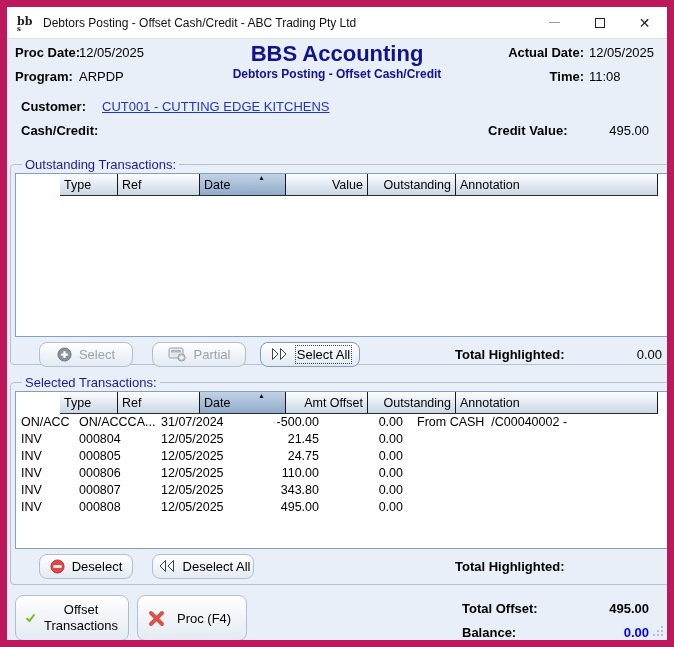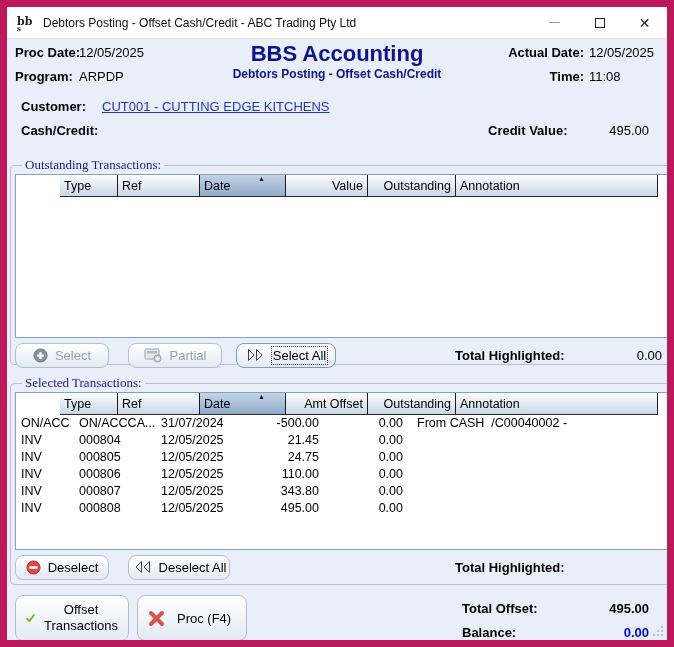--- a/index.html
+++ b/index.html
@@ -46,7 +46,7 @@
   }
   fieldset.group legend {
     margin-left: 7px; padding: 0 3px;
-    font-size: 13px; color: #1b1c90; font-family: Liberation Serif, serif;
+    font-size: 13px; color: #1b1c90;
   }
   .g1 { top: 118px; height: 208px; }
   .g2 { top: 336px; height: 210px; }

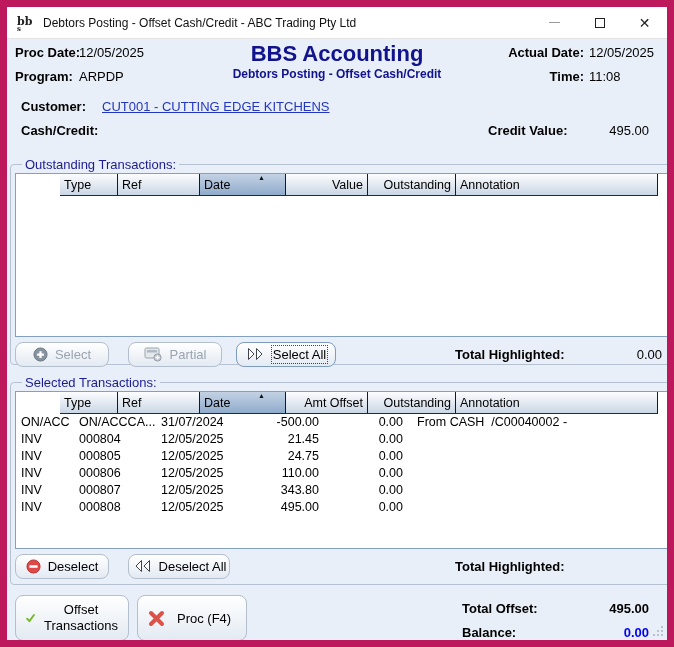--- a/index.html
+++ b/index.html
@@ -89,7 +89,7 @@
   .btn.disabled { color: #9aa4ae; }
   .btn.focused { border-color: #7e9cc0; }
   .btn.focused .btn-lbl { outline: 1px dotted #444; outline-offset: 1px; }
-  .w94 { width: 94px; } .w100 { width: 100px; } .w102 { width: 102px; }
+  .w94 { width: 94px; margin-left: 24px; } .w100 { width: 100px; } .w102 { width: 102px; }
   .ml7 { margin-left: 19px; } .ml14 { margin-left: 14px; }
   .tot-label { position: absolute; left: 440px; font-weight: bold; font-size: 13px; }
   .tot-value { position: absolute; right: 11px; width: 80px; text-align: right; font-size: 13px; }

